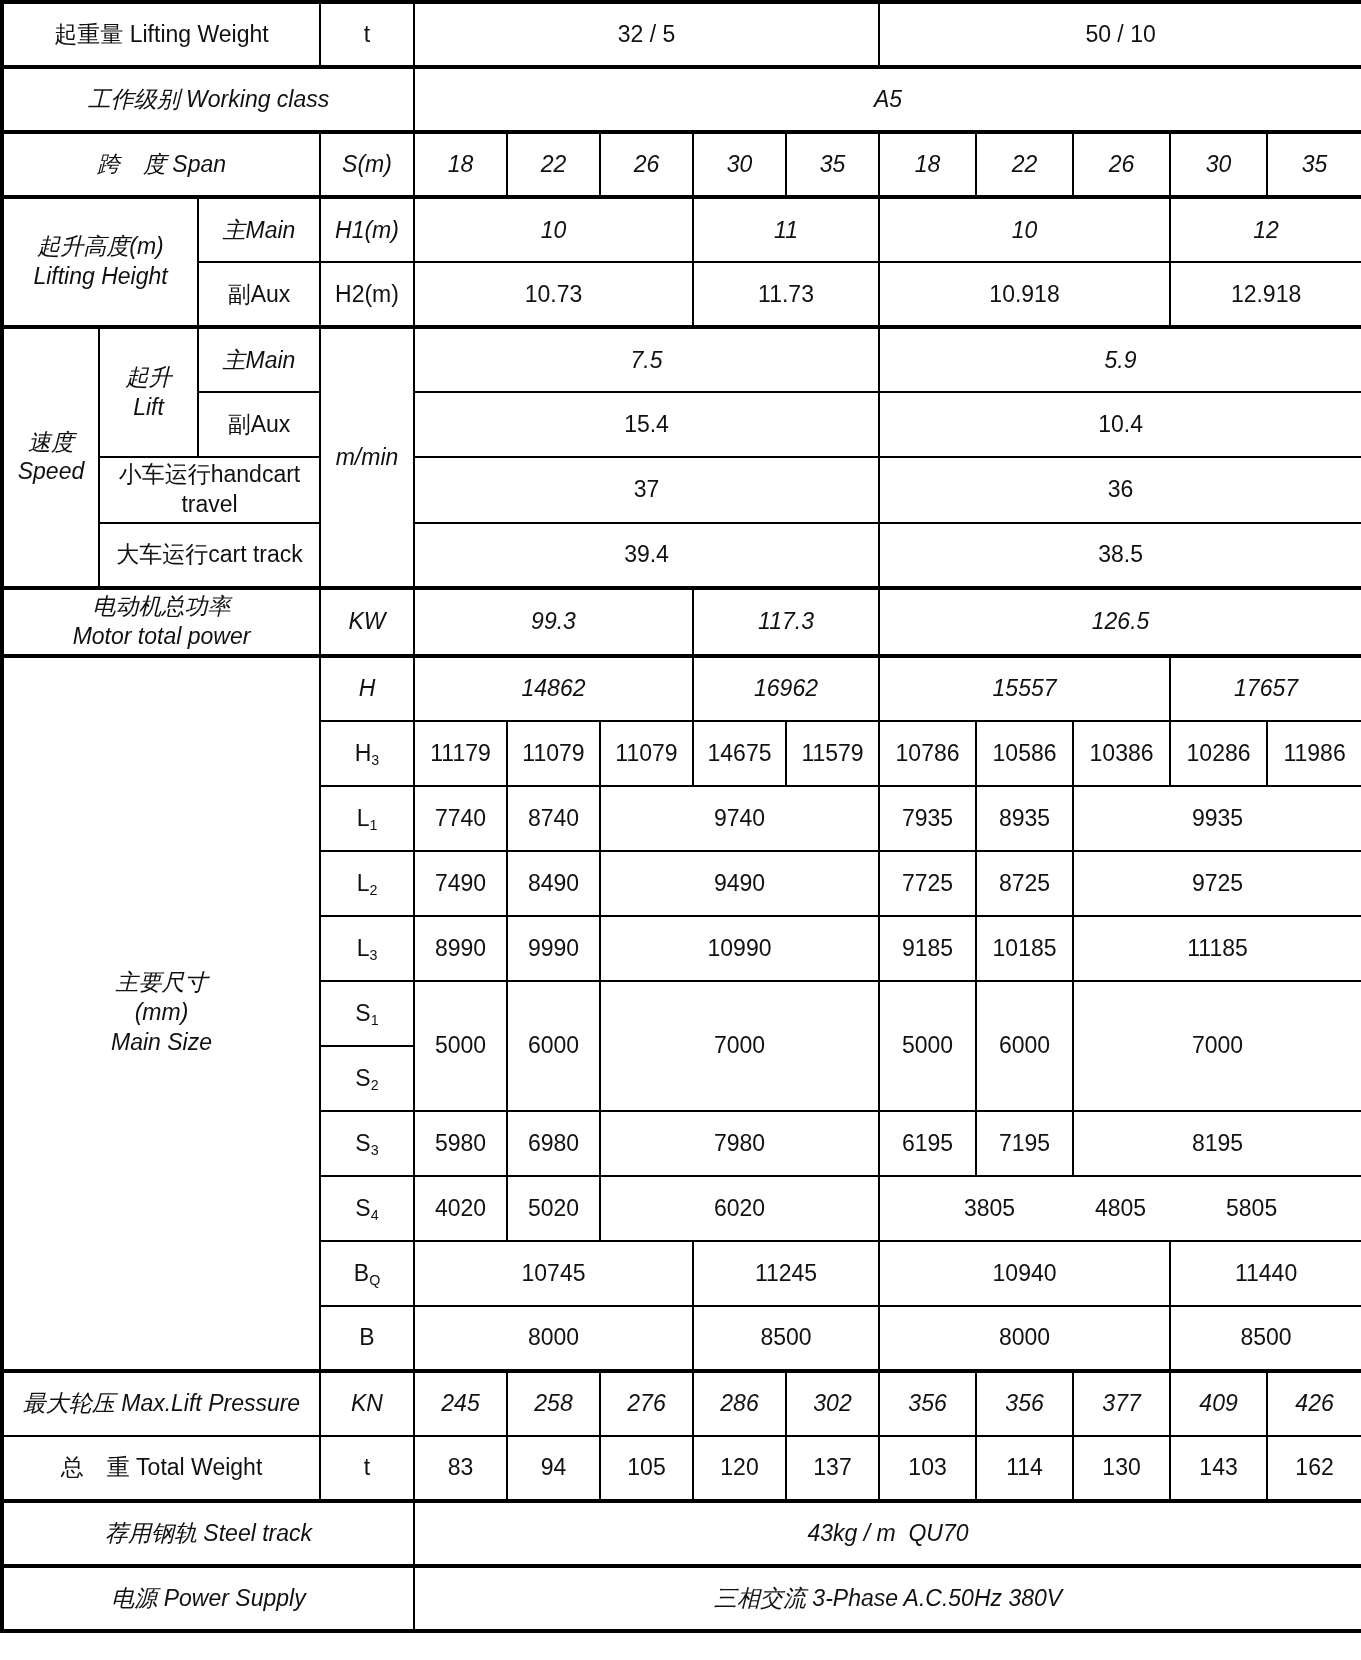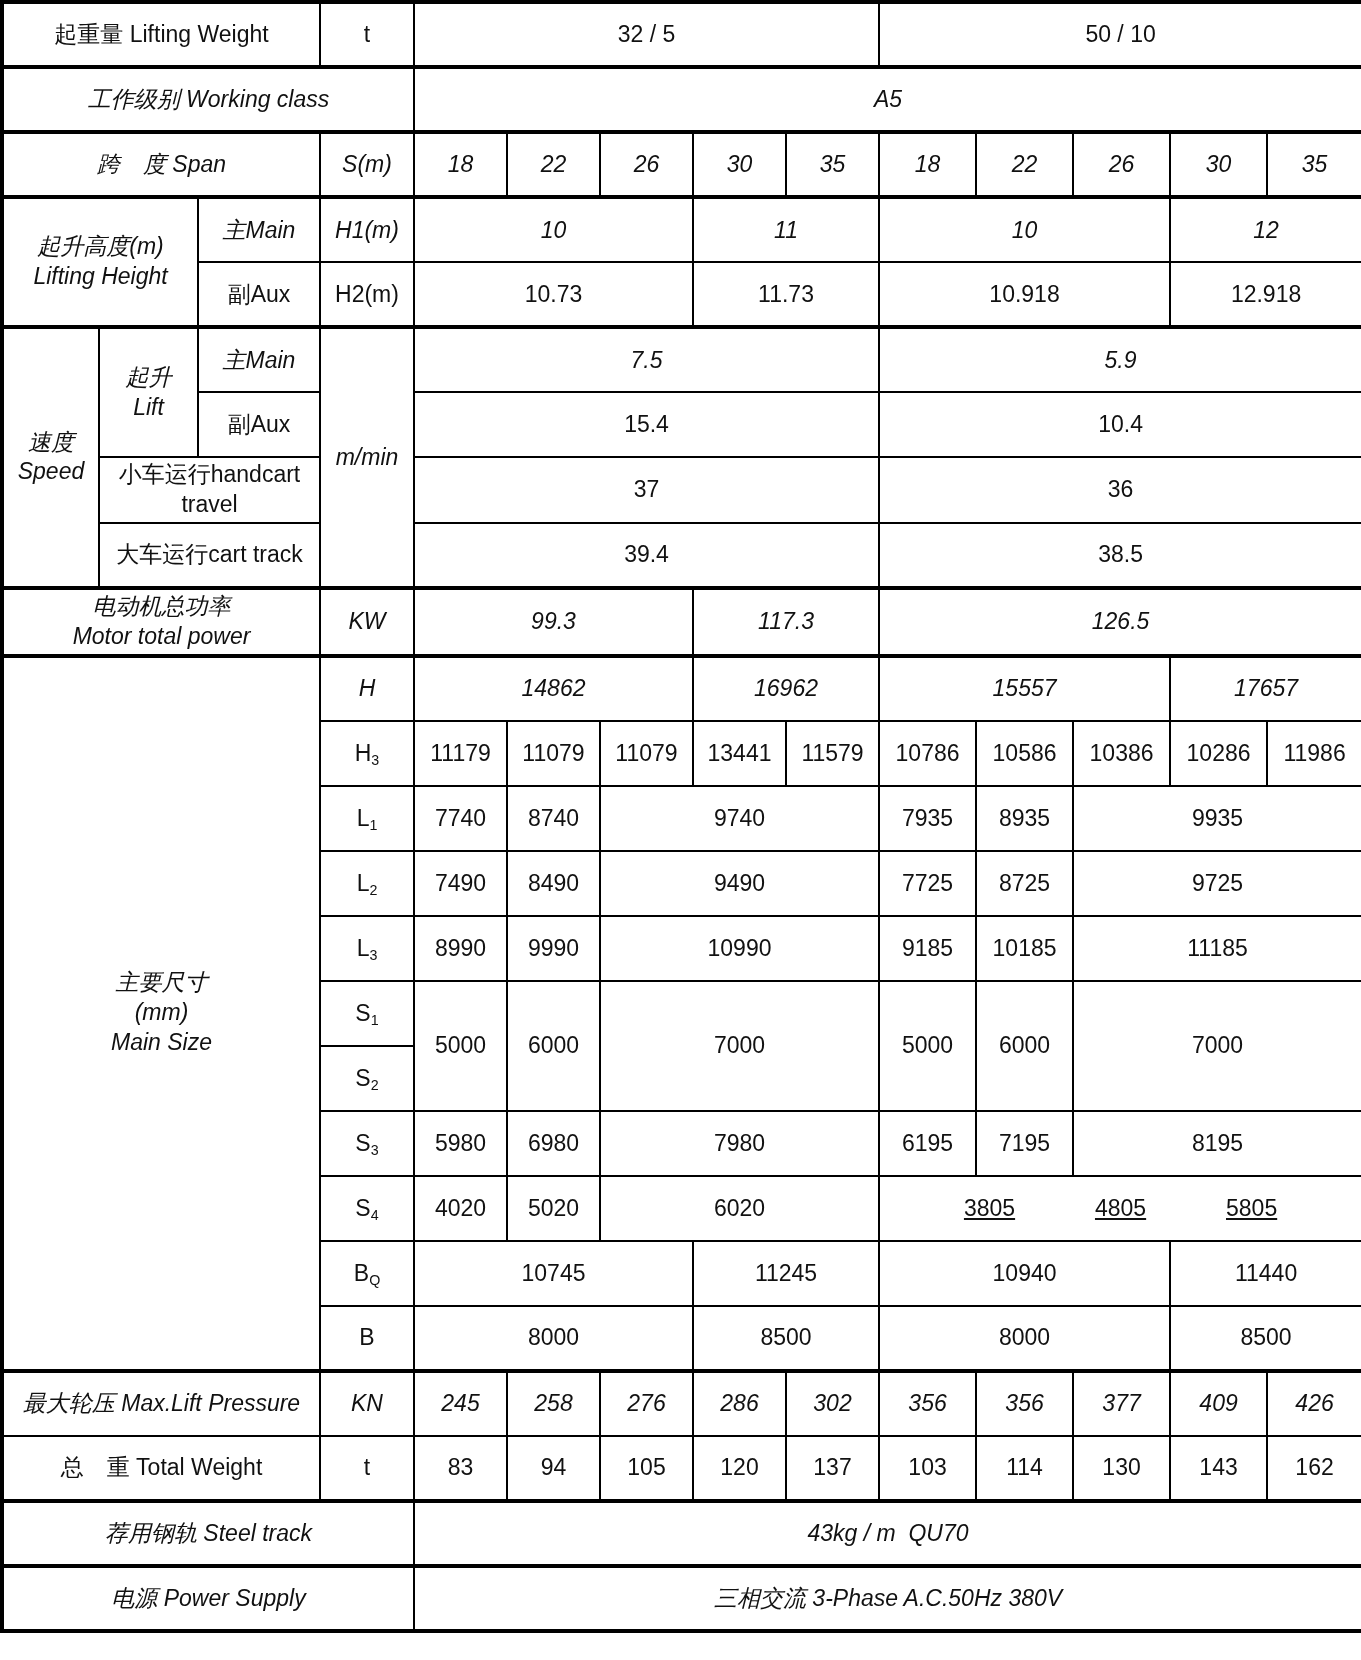--- a/index.html
+++ b/index.html
@@ -173,7 +173,7 @@
       <td>11179</td>
       <td>11079</td>
       <td>11079</td>
-      <td>13441</td>
+      <td>14675</td>
       <td>11579</td>
       <td>10786</td>
       <td>10586</td>

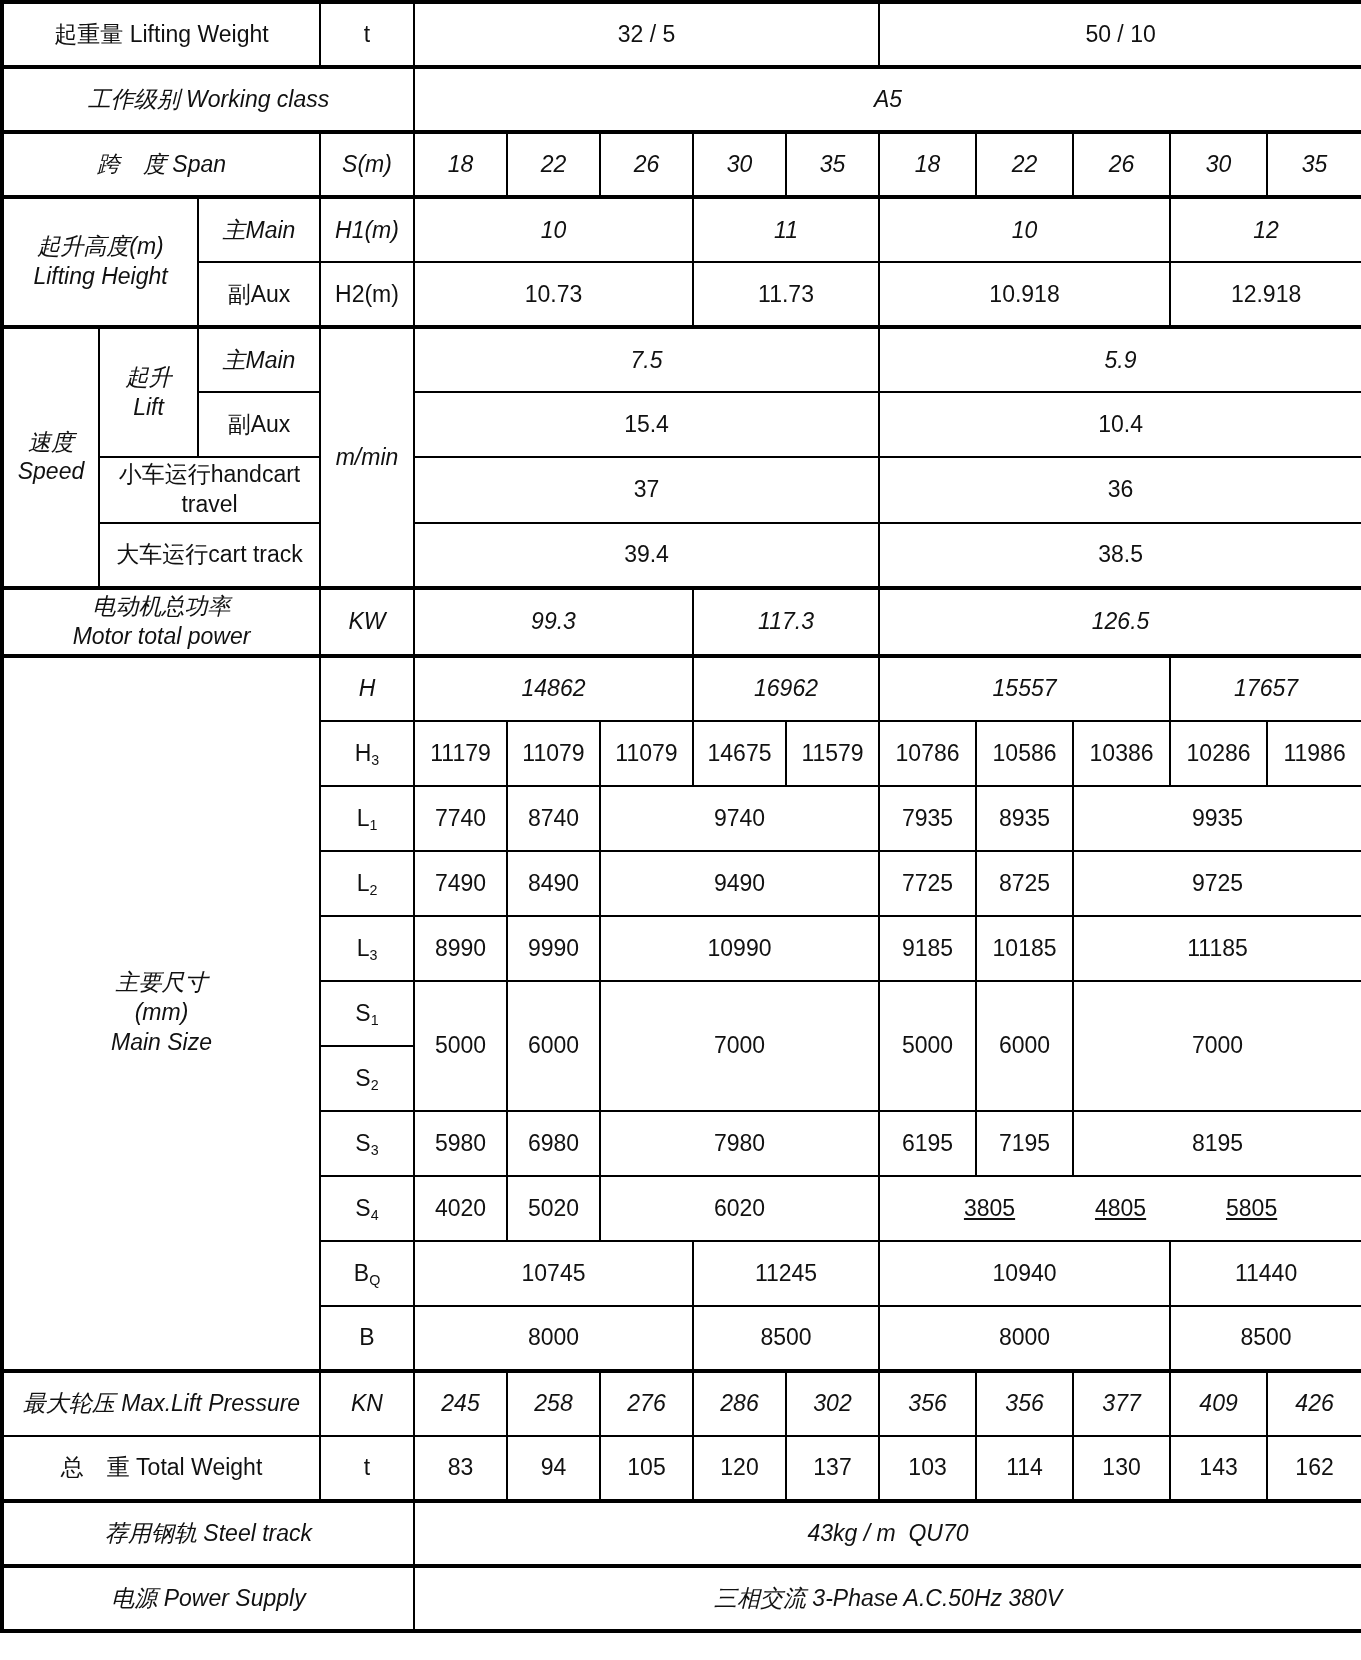--- a/index.html
+++ b/index.html
@@ -45,7 +45,6 @@
     justify-content: space-evenly;
     align-items: center;
     width: 100%;
-    text-decoration: underline;
   }
 </style>
 </head>

